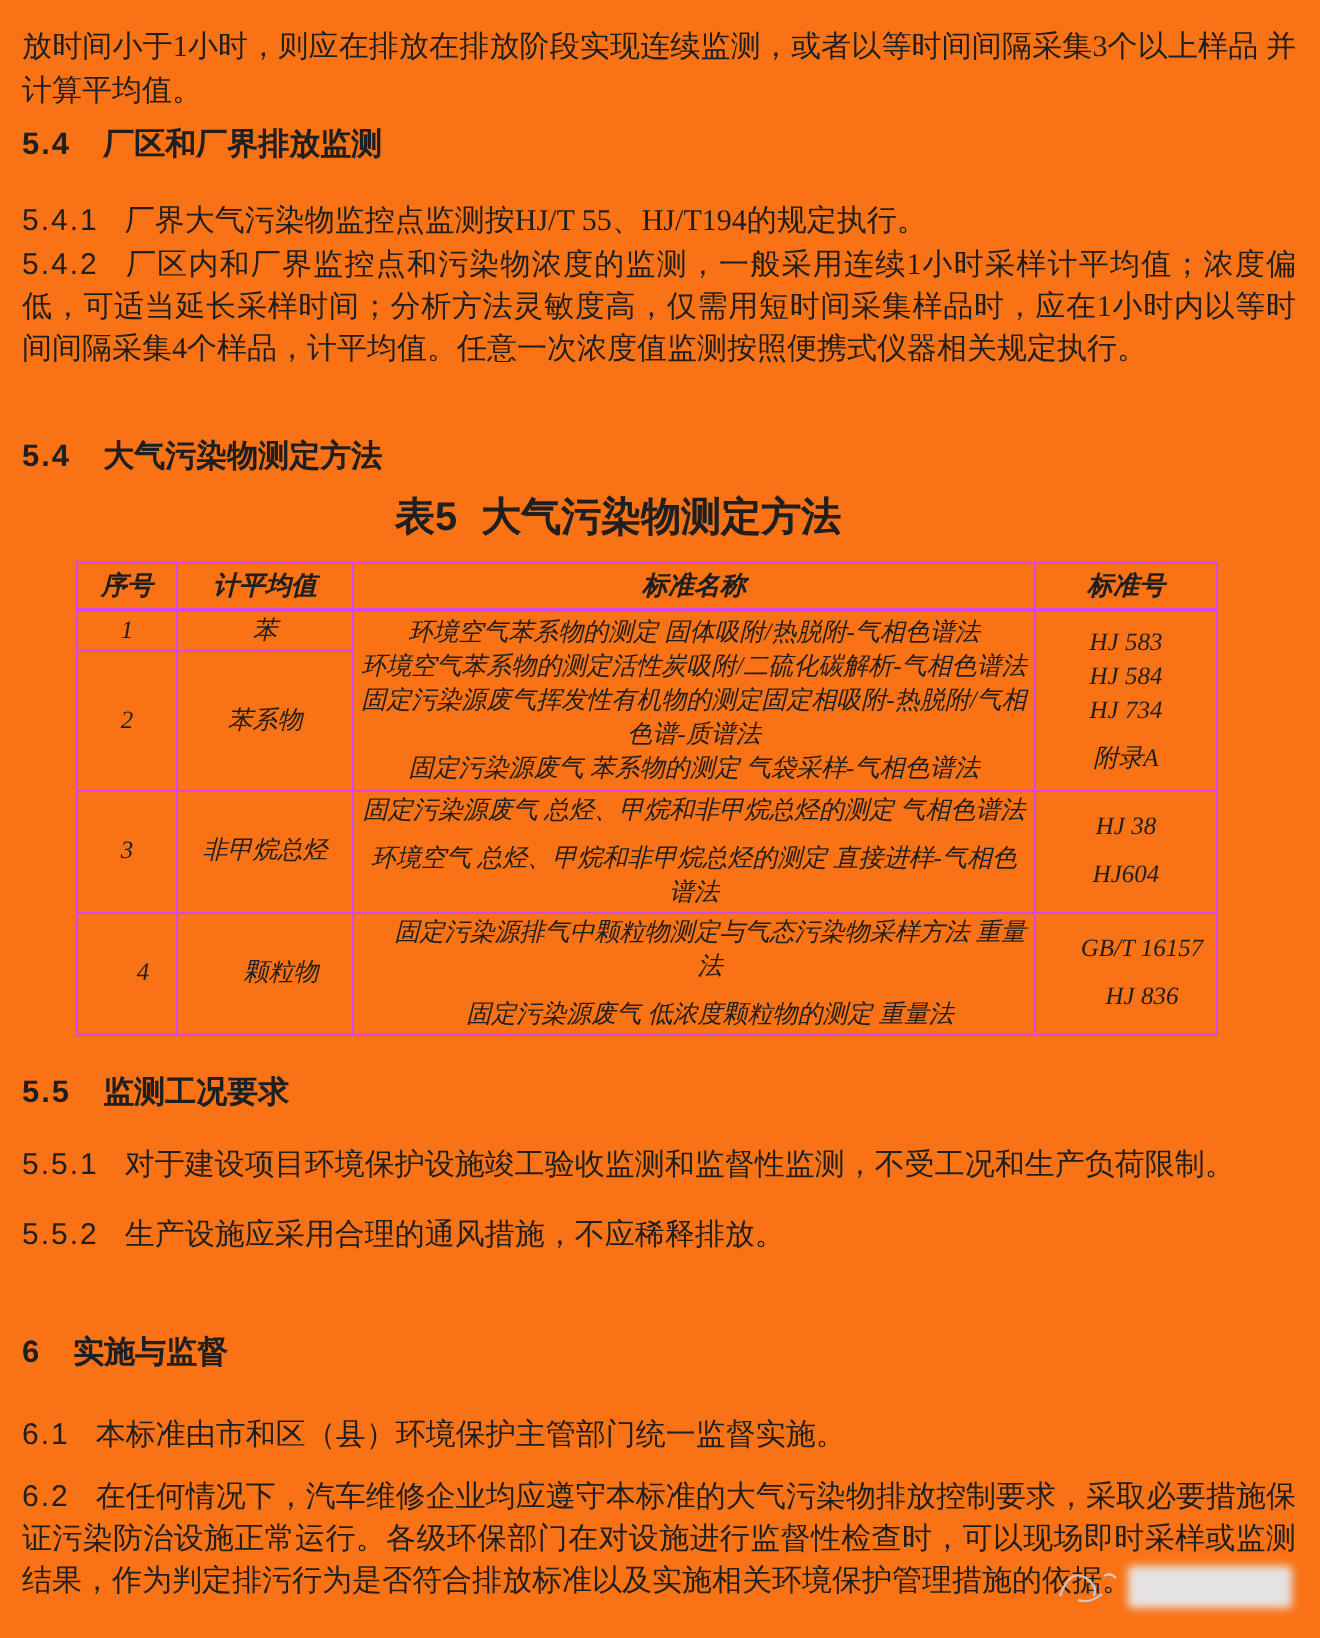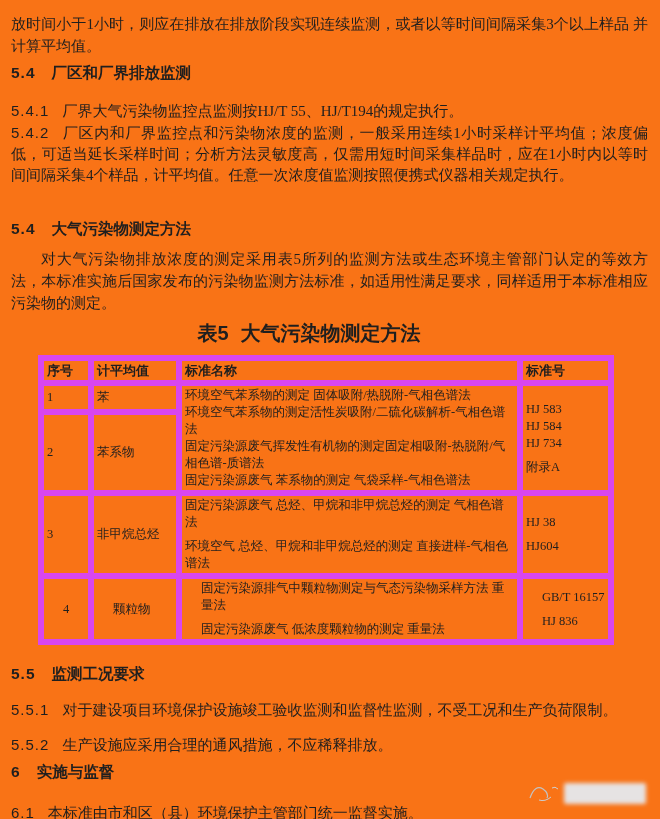--- a/index.html
+++ b/index.html
@@ -116,7 +116,6 @@
   <div class="heading mt-h2">
     <span class="hnum">5.4</span><span>大气污染物测定方法</span>
   </div>
-  <p class="body-par indent2 mt-par2">对大气污染物排放浓度的测定采用表5所列的监测方法或生态环境主管部门认定的等效方法，本标准实施后国家发布的污染物监测方法标准，如适用性满足要求，同样适用于本标准相应污染物的测定。</p>
 
   <div class="tbl-caption">
     <span class="cnum">表5</span><span>大气污染物测定方法</span>

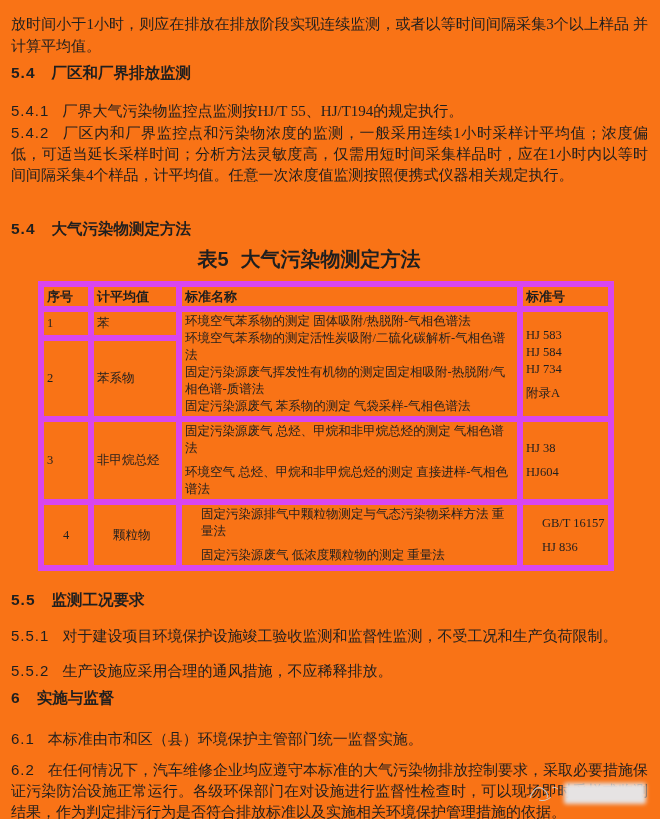--- a/index.html
+++ b/index.html
@@ -54,11 +54,12 @@
     border:1.5px solid #2a2a2a;
   }
   table.methods th, table.methods td {
-    border:6px solid #d946ef;
-    text-align:left;
+    border:1px solid #d946ef;
+    text-align:center;
     vertical-align:middle;
     padding:1px 3px;
     line-height:17px;
+    font-style:italic;
   }
   table.methods th {
     font-family:"Liberation Sans","DejaVu Sans",sans-serif;

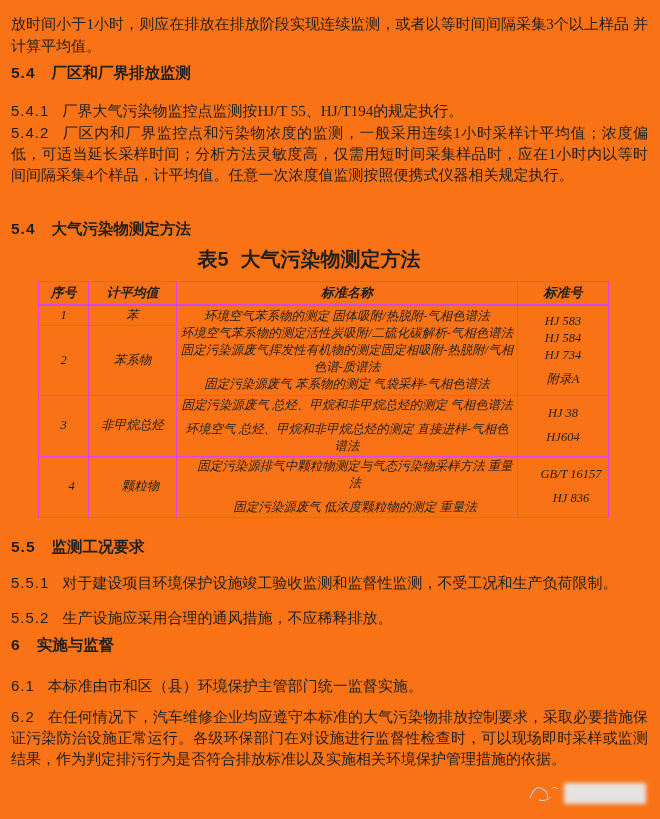--- a/index.html
+++ b/index.html
@@ -81,7 +81,7 @@
   .mt-55   { margin-top:18px; }
   .mt-551  { margin-top:14px; }
   .mt-552  { margin-top:13px; }
-  .mt-6    { margin-top:5px; }
+  .mt-6    { margin-top:37px; }
   .mt-61   { margin-top:19px; }
   .mt-62   { margin-top:9px; }
 

